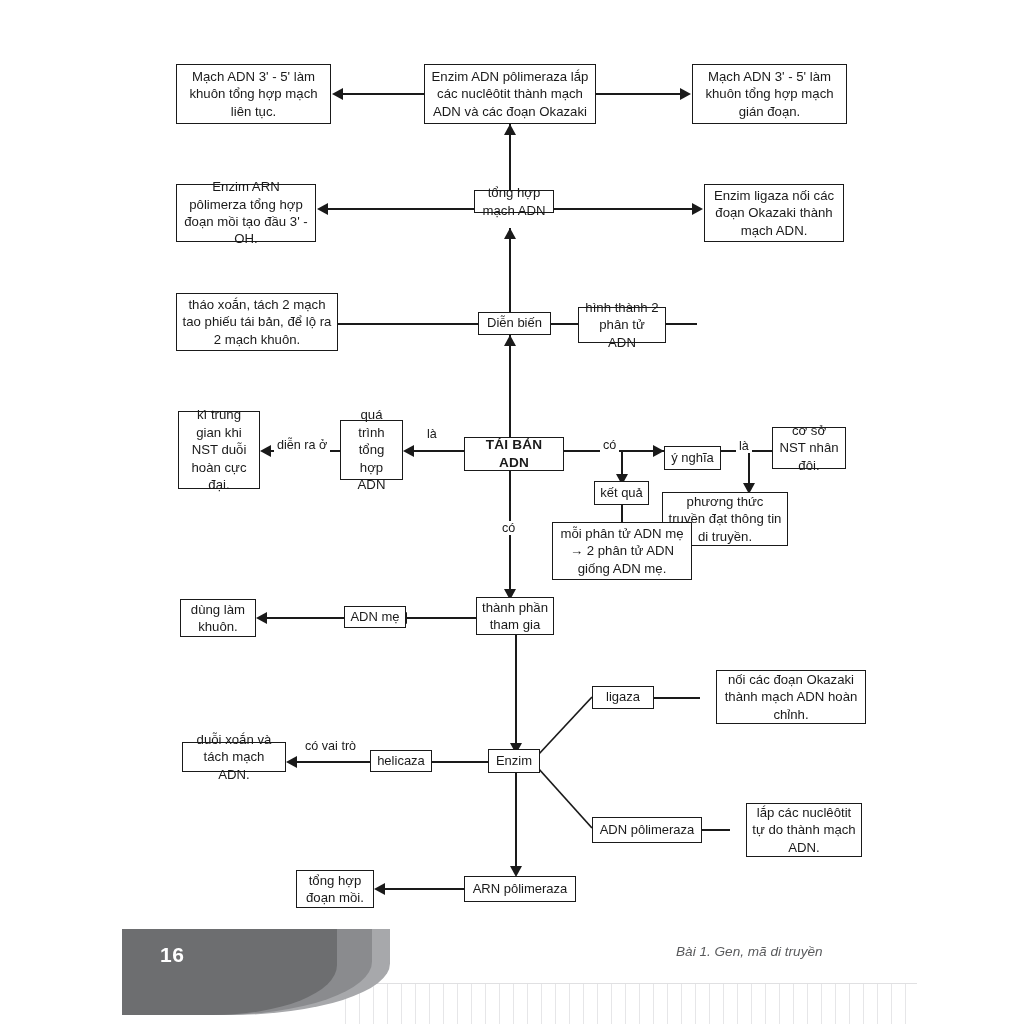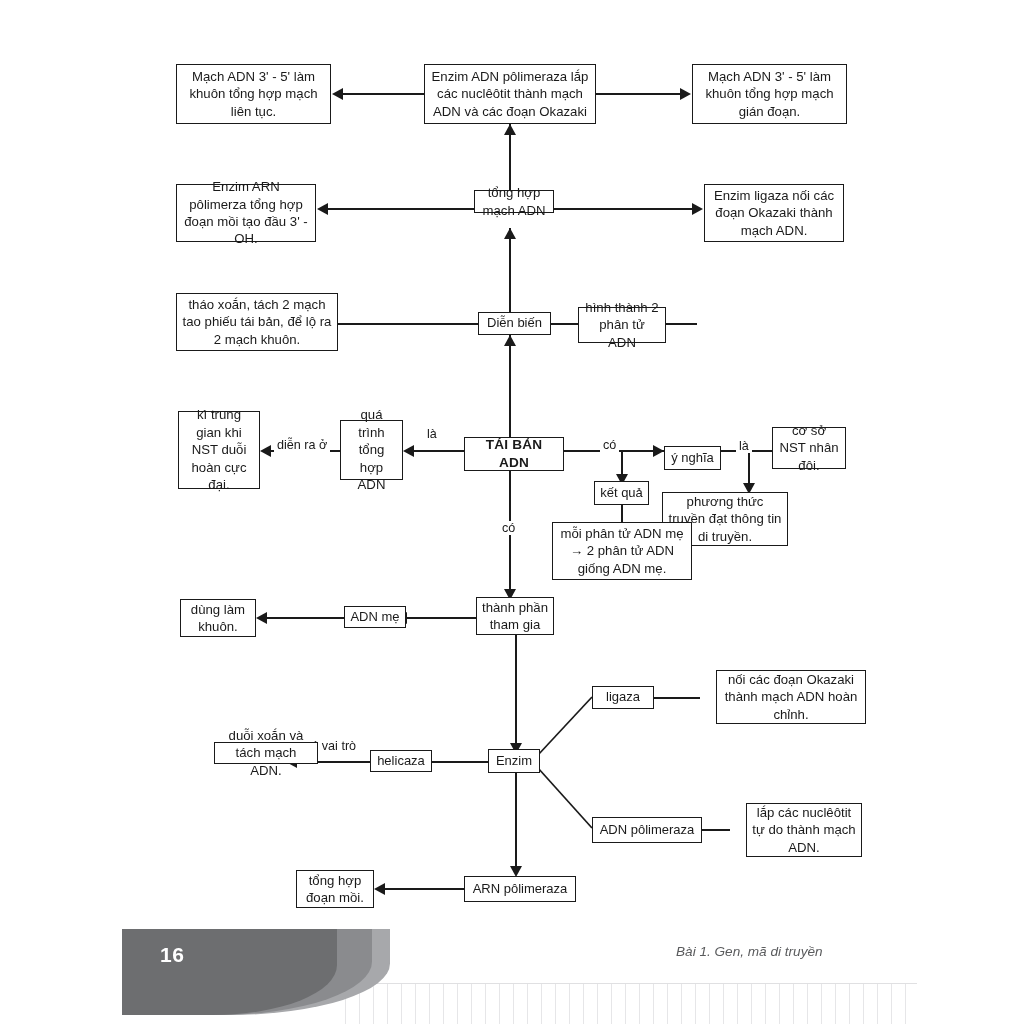--- a/index.html
+++ b/index.html
@@ -213,7 +213,7 @@
   <div class="ln h" style="left:432px;top:761px;width:56px;"></div>
   <div class="arw left" style="left:421px;top:756px;"></div>
 
-  <div class="node" style="left:182px;top:742px;width:104px;height:22px;margin-left:32px;">duỗi xoắn và tách mạch ADN.</div>
+  <div class="node" style="left:182px;top:742px;width:104px;height:30px;">duỗi xoắn và tách mạch ADN.</div>
   <div class="ln h" style="left:297px;top:761px;width:73px;"></div>
   <div class="arw left" style="left:286px;top:756px;"></div>
   <div class="elbl" style="left:302px;top:739px;">có vai trò</div>

